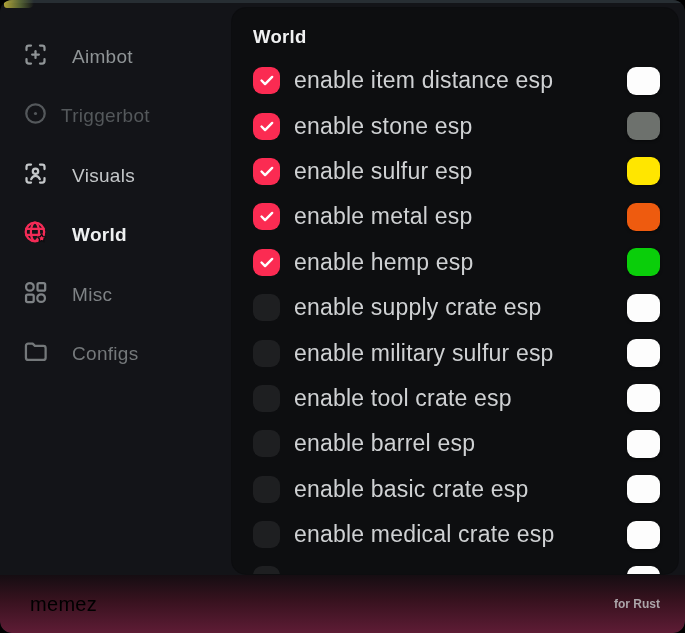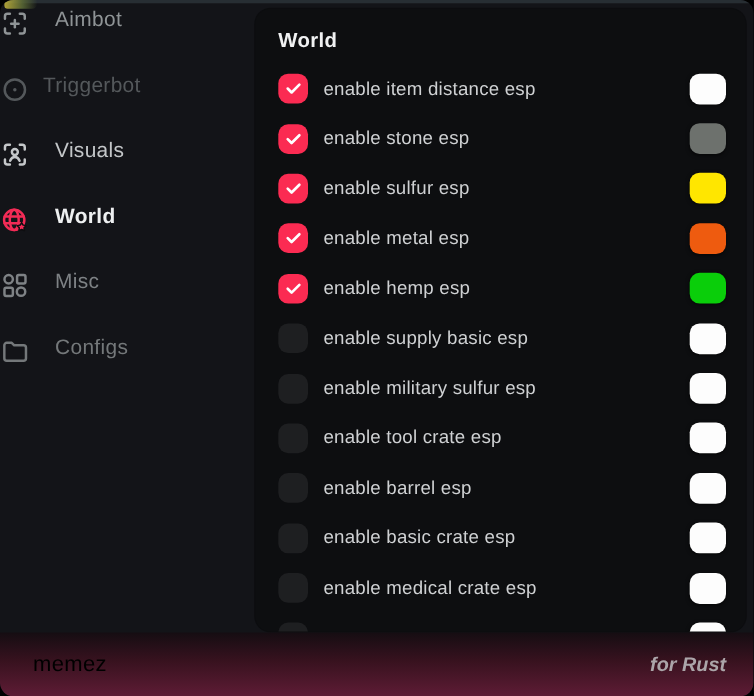--- a/index.html
+++ b/index.html
@@ -11,7 +11,7 @@
     border-radius:0 0 5px 3px;opacity:.85;}
   
   .sidebar{position:absolute;left:0;top:8px;width:232px;}
-  .side-item{display:flex;align-items:flex-start;height:59.5px;cursor:pointer;}
+  .side-item{display:flex;align-items:flex-end;height:59.5px;padding-left:22px;cursor:pointer;}
   .side-icon{width:27px;height:27px;flex:none;display:flex;align-items:center;justify-content:center;}
   .side-icon svg{width:27px;height:27px;display:block;}
   .side-label{margin-left:23px;font-size:19px;font-weight:500;letter-spacing:.3px;}

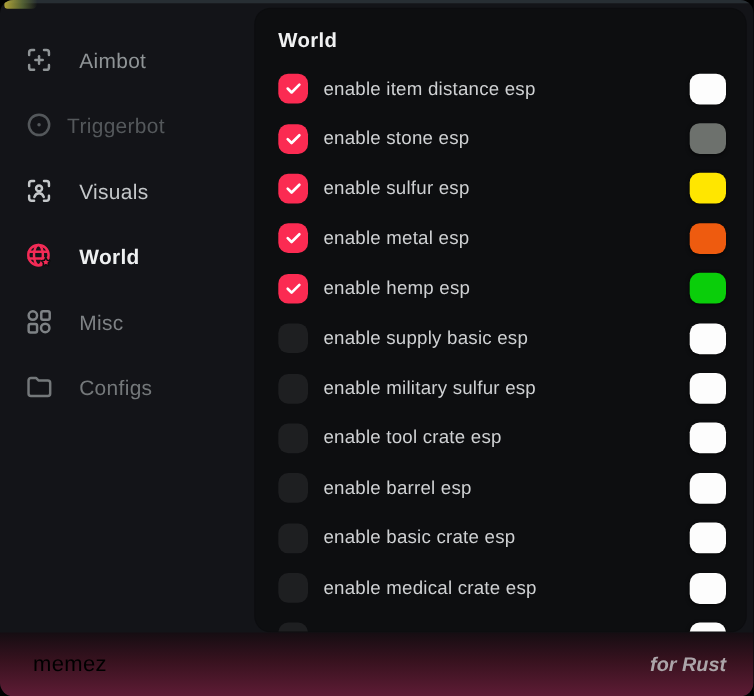--- a/index.html
+++ b/index.html
@@ -28,7 +28,7 @@
   .checkbox svg{width:17px;height:17px;display:none;}
   .checkbox.checked{background:#fb2b52;}
   .checkbox.checked svg{display:block;}
-  .row-label{margin-left:14px;font-size:17px;color:#cfd1d3;letter-spacing:.2px;}
+  .row-label{margin-left:14px;font-size:23px;color:#cfd1d3;letter-spacing:.2px;}
   .swatch{margin-left:auto;width:33px;height:28px;border-radius:9px;flex:none;cursor:pointer;
     box-shadow:0 1px 3px rgba(0,0,0,.5);}
   

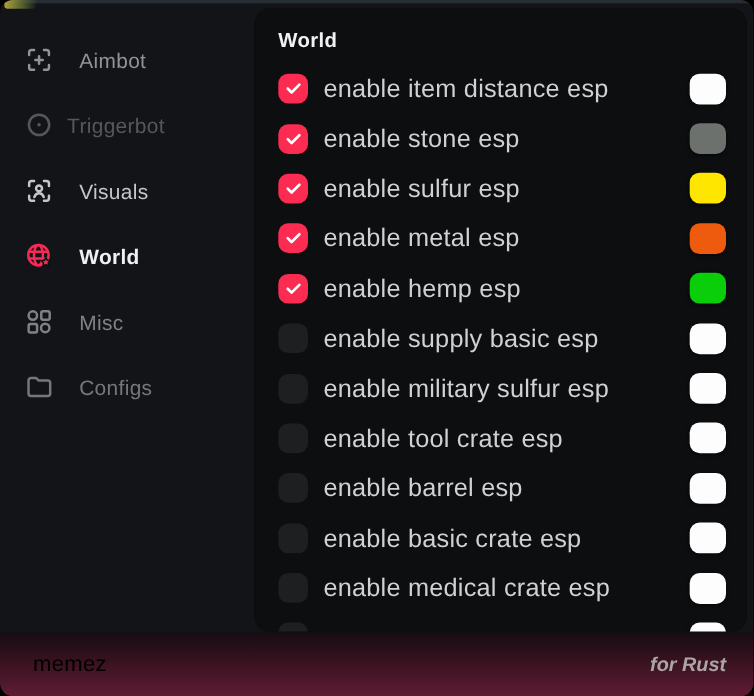--- a/index.html
+++ b/index.html
@@ -177,7 +177,7 @@
     <span class="checkbox">
       
     </span>
-    <span class="row-label">enable supply basic esp</span>
+    <span class="row-label">enable supply crate esp</span>
     <span class="swatch" style="background: rgb(253, 253, 253);"></span>
   </div>
 

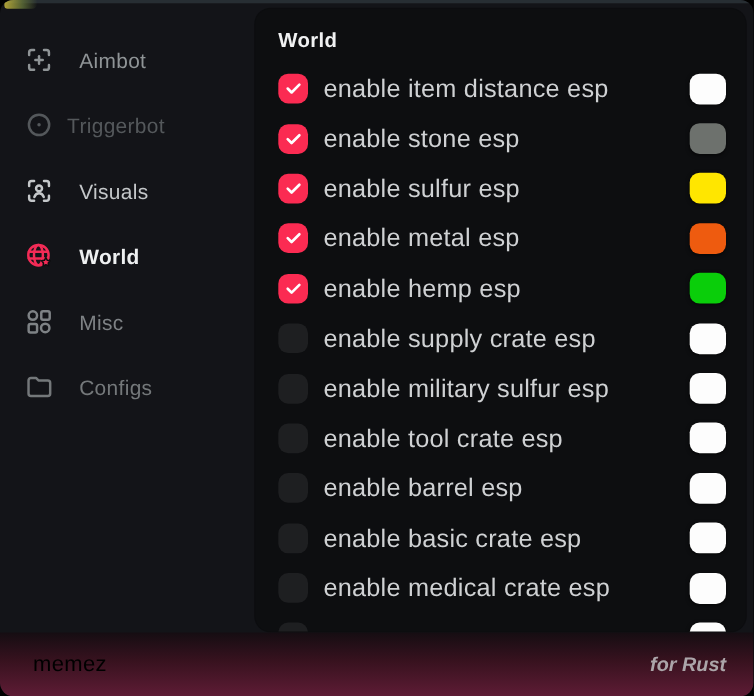--- a/index.html
+++ b/index.html
@@ -37,7 +37,7 @@
     border-radius:0 0 12px 12px;display:flex;align-items:center;justify-content:space-between;
     padding:0 25px 0 30px;box-sizing:border-box;}
   .brand{font-size:20px;font-weight:400;letter-spacing:.3px;}
-  .tagline{font-size:18px;font-weight:600;font-style:italic;color:#aba5a9;text-align:right;}
+  .tagline{font-size:12px;font-weight:600;color:#aba5a9;text-align:right;}
 </style>
 </head>
 <body>

